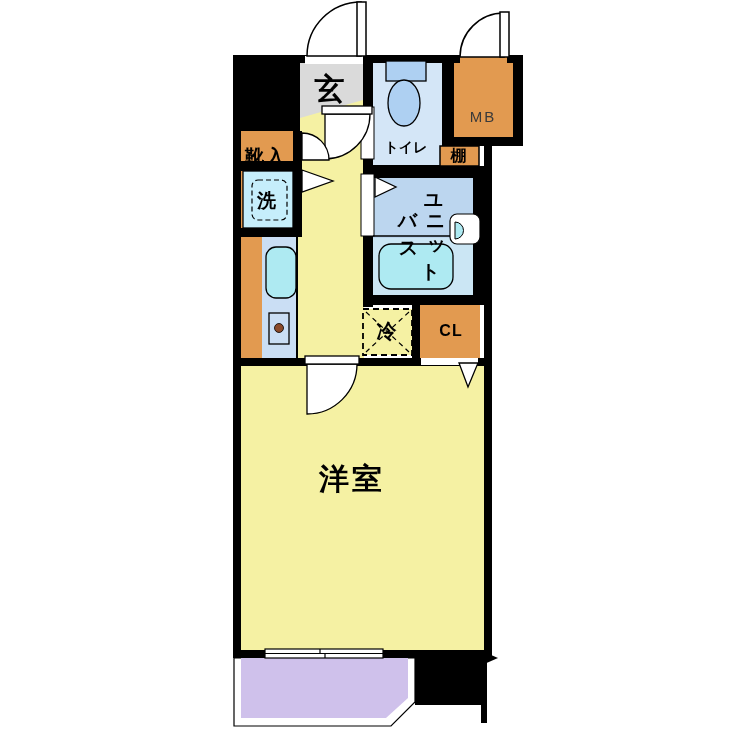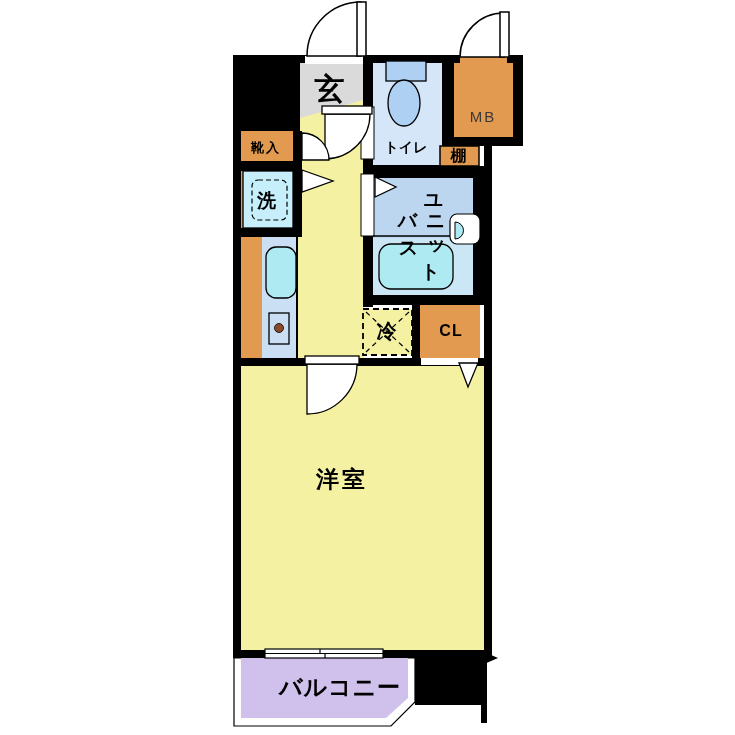--- a/index.html
+++ b/index.html
@@ -16,7 +16,7 @@
   .lbl-genkan {left:330px;top:89px; font-size:30px;}
   .lbl-toilet {left:406px;top:147px;font-size:14px;letter-spacing:0;}
   .lbl-mb     {left:483px;top:100px;font-size:15px;font-weight:normal;color:#3a3a3a;letter-spacing:2px;margin-top:16px;}
-  .lbl-shoe   {left:266px;top:147px;font-size:13px;letter-spacing:2px;text-align:center;}
+  .lbl-shoe   {left:266px;top:156px;font-size:19px;letter-spacing:2px;text-align:center;}
   .lbl-shelf  {left:459px;top:156px;font-size:16px;}
   .lbl-washer {left:267px;top:200px;font-size:19px;}
   .lbl-fridge {left:387px;top:331px;font-size:20px;}

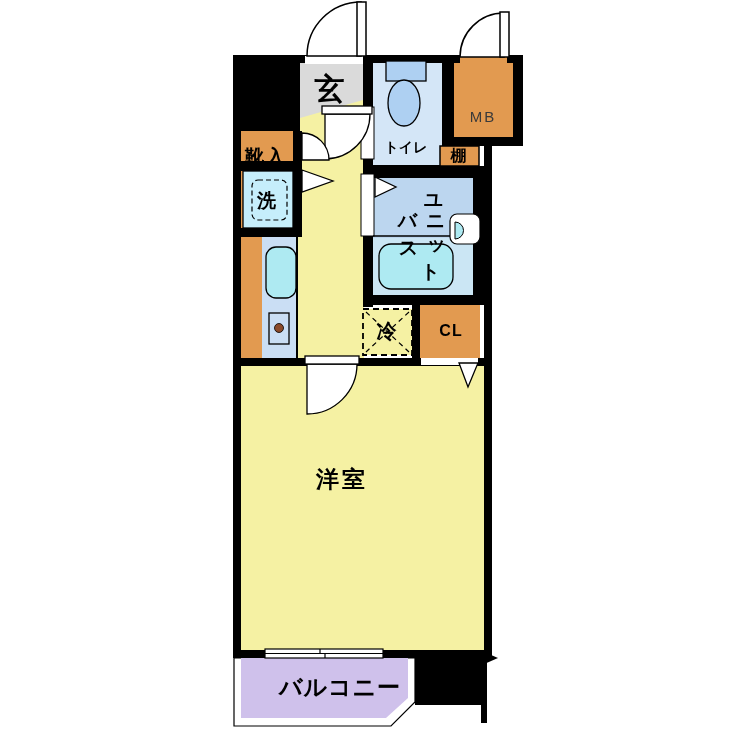--- a/index.html
+++ b/index.html
@@ -21,7 +21,7 @@
   .lbl-washer {left:267px;top:200px;font-size:19px;}
   .lbl-fridge {left:387px;top:331px;font-size:20px;}
   .lbl-cl     {left:451px;top:331px;font-size:16px;}
-  .lbl-western{left:342px;top:479px;font-size:23px;letter-spacing:3px;}
+  .lbl-western{left:352px;top:479px;font-size:30px;letter-spacing:3px;}
   .lbl-balcony{left:340px;top:687px;font-size:23px;letter-spacing:1px;}
   .ub{font-size:19px;}
   .ub0{left:434px;top:199px;}

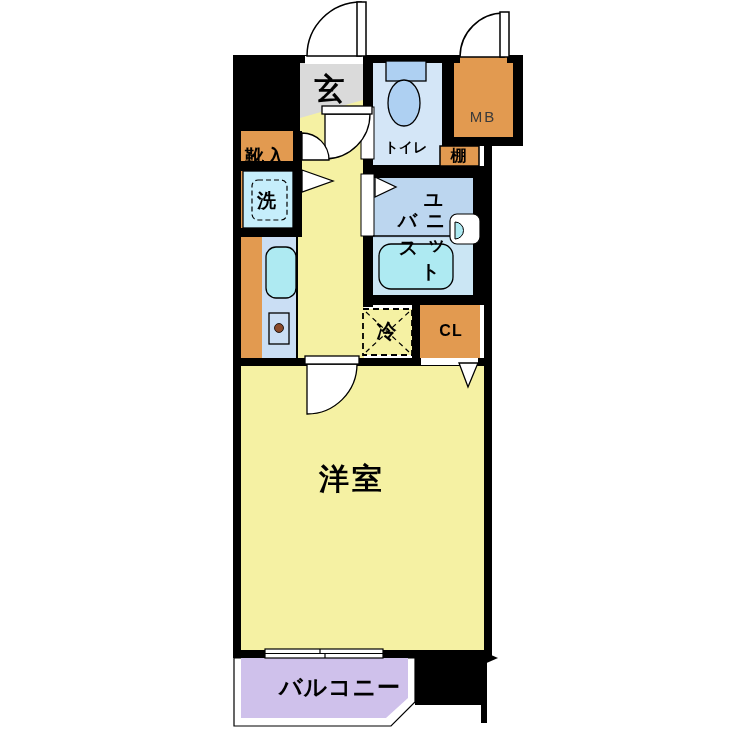--- a/index.html
+++ b/index.html
@@ -140,7 +140,6 @@
   <div class="lbl lbl-fridge">冷</div>
   <div class="lbl lbl-cl">CL</div>
   <div class="lbl lbl-western">洋室</div>
-  <div class="lbl lbl-balcony">バルコニー</div>
 </div>
 
 </body></html>

